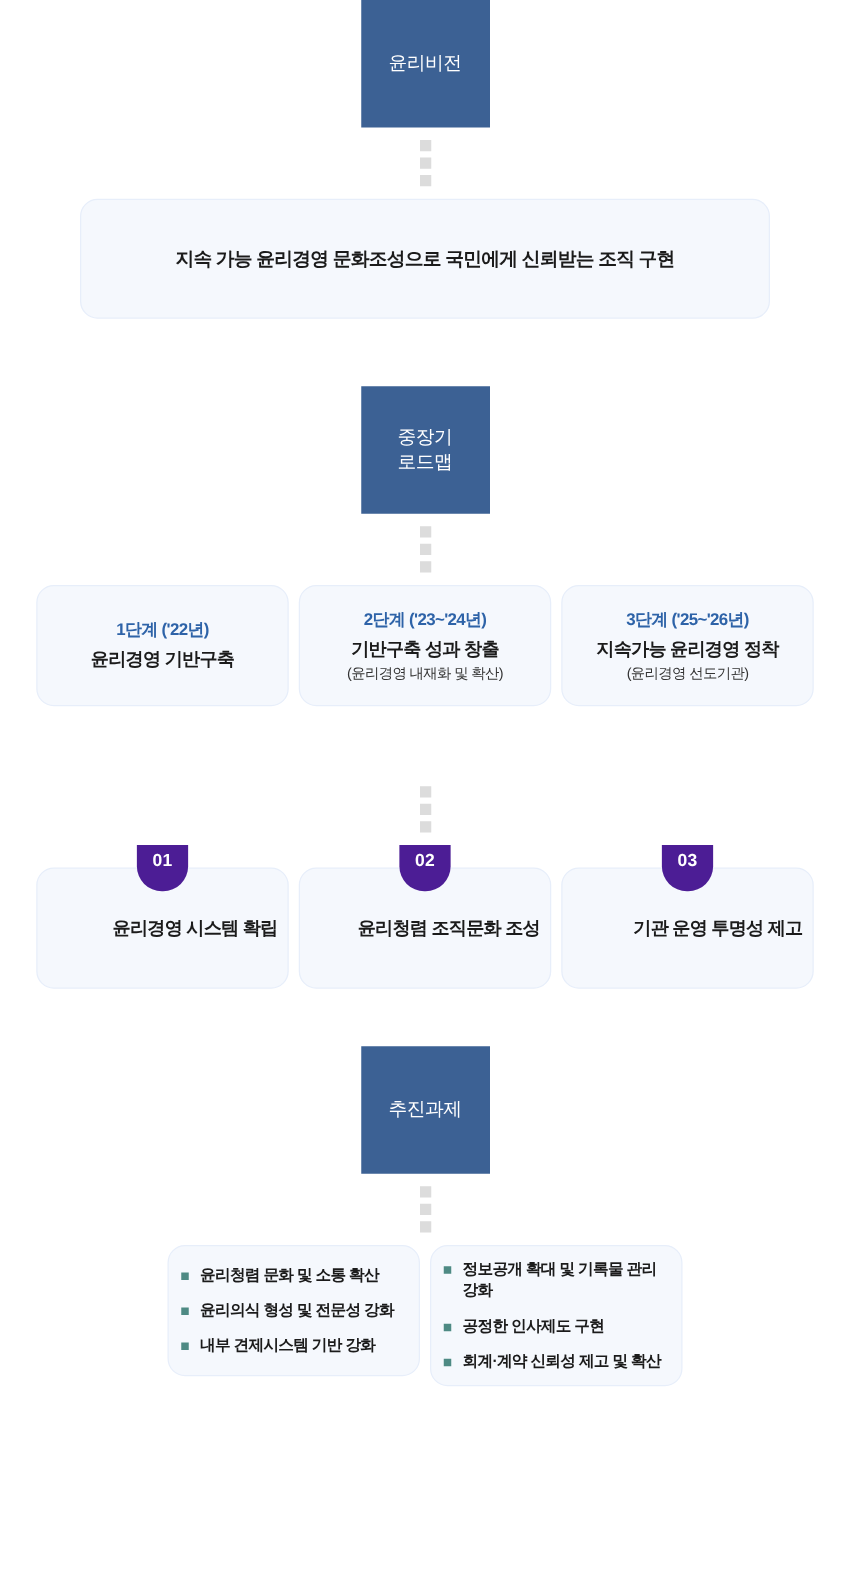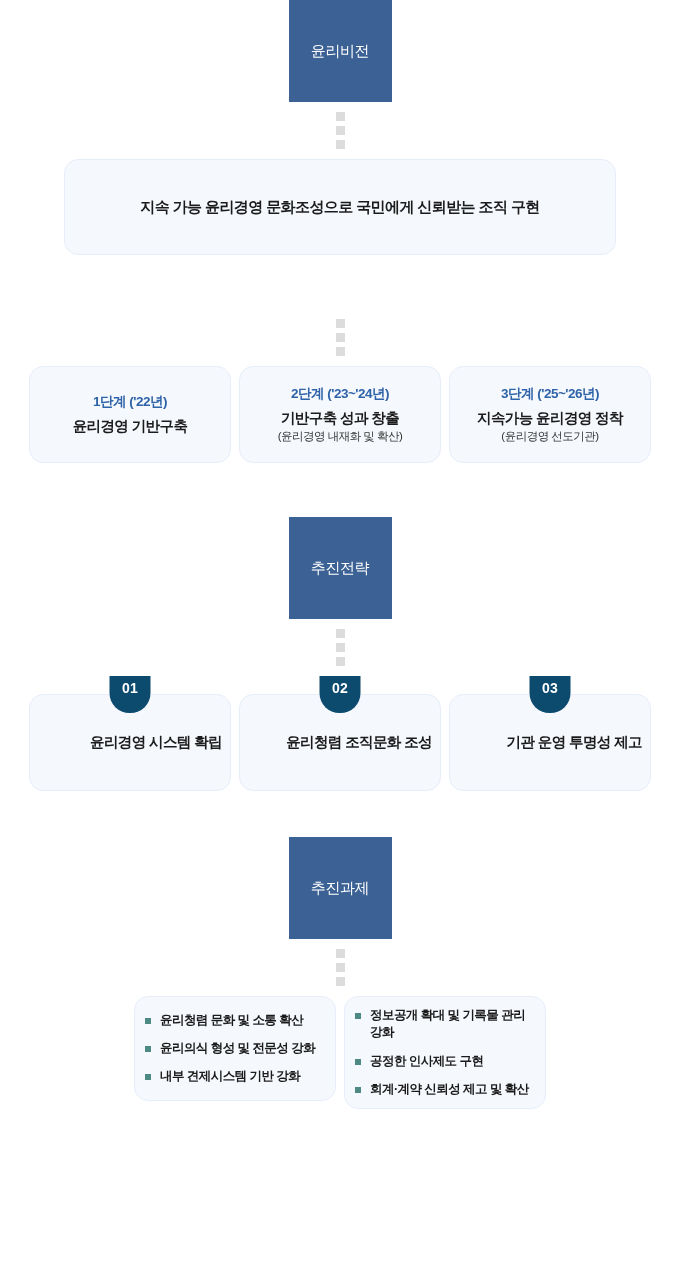--- a/index.html
+++ b/index.html
@@ -233,6 +233,14 @@
   <div class="gap-xl"></div>
 
   <div class="section">
+    <div class="header-row">
+      <div class="head-chip h-roadmap">
+        <div>
+          <div>중장기</div>
+          <div>로드맵</div>
+        </div>
+      </div>
+    </div>
     <div class="connector">
       <span class="dot"></span>
       <span class="dot"></span>

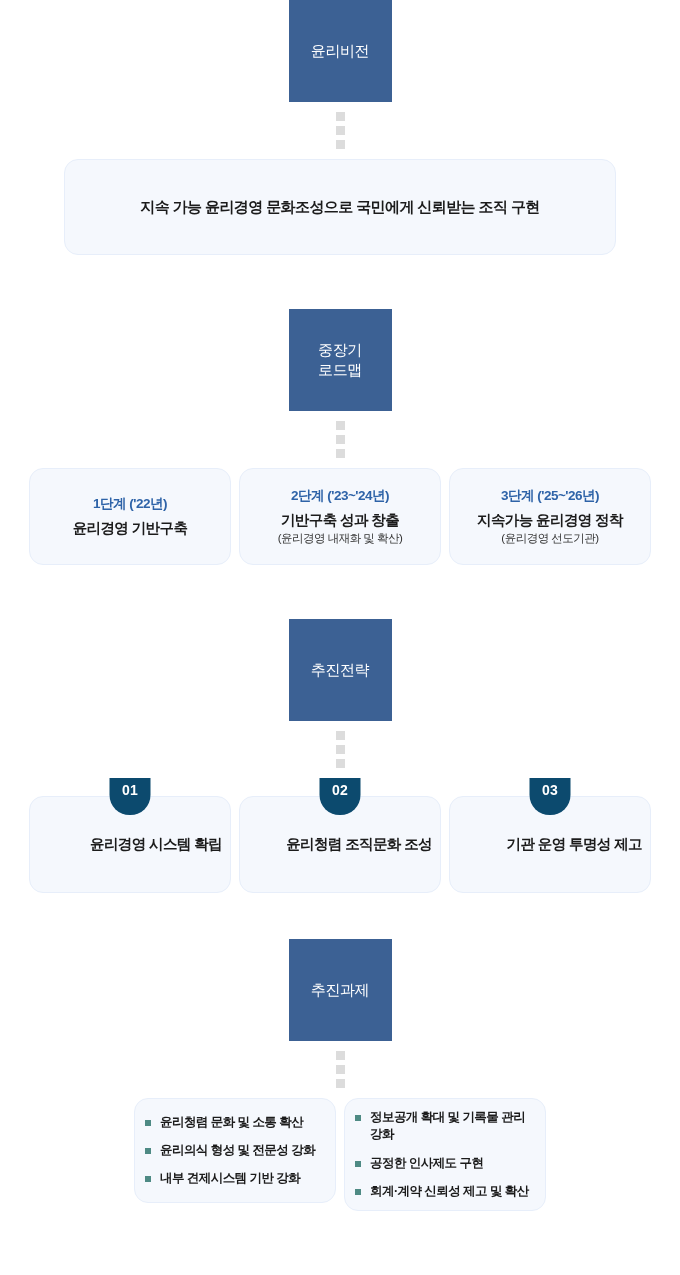--- a/index.html
+++ b/index.html
@@ -277,9 +277,6 @@
   <div class="gap-xl"></div>
 
   <div class="section">
-    <div class="header-row">
-      <div class="head-chip h-strategy">추진전략</div>
-    </div>
     <div class="connector">
       <span class="dot"></span>
       <span class="dot"></span>

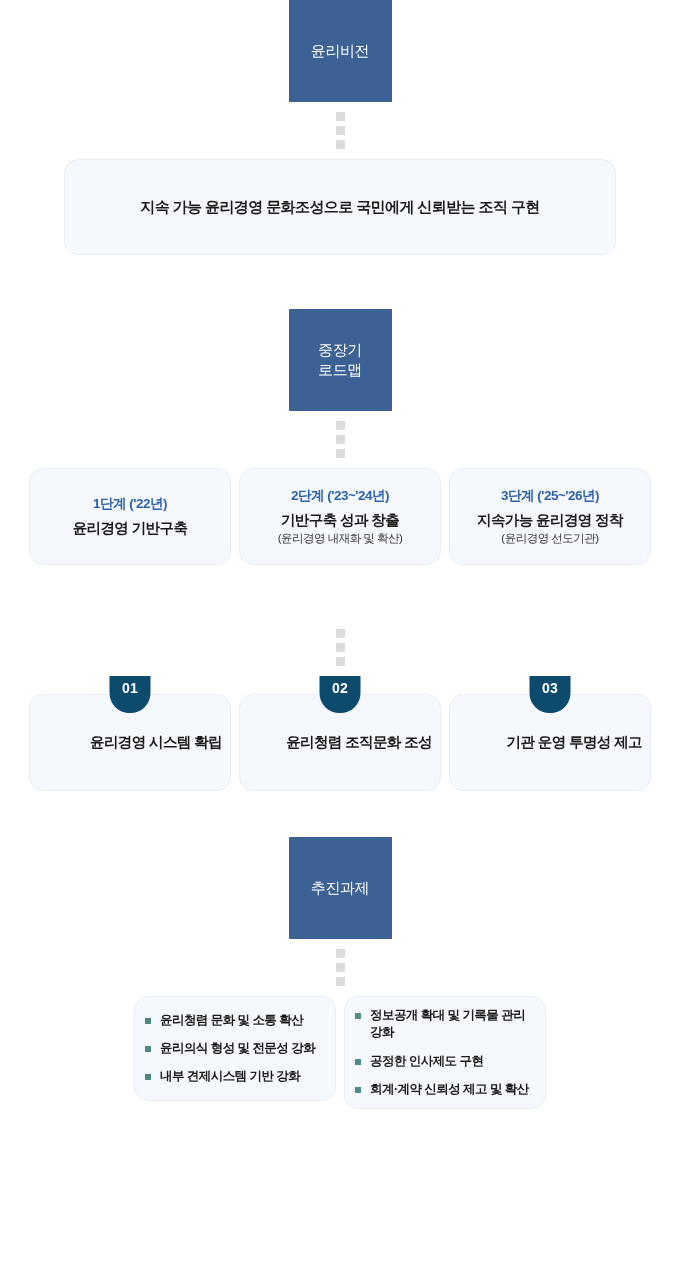--- a/index.html
+++ b/index.html
@@ -159,7 +159,7 @@
     transform: translateX(-50%);
     width: 41px;
     height: 37px;
-    background: #0c4a6e;
+    background: #4c1d95;
     border-radius: 0 0 20px 20px;
     color: #ffffff;
     font-size: 14px;

